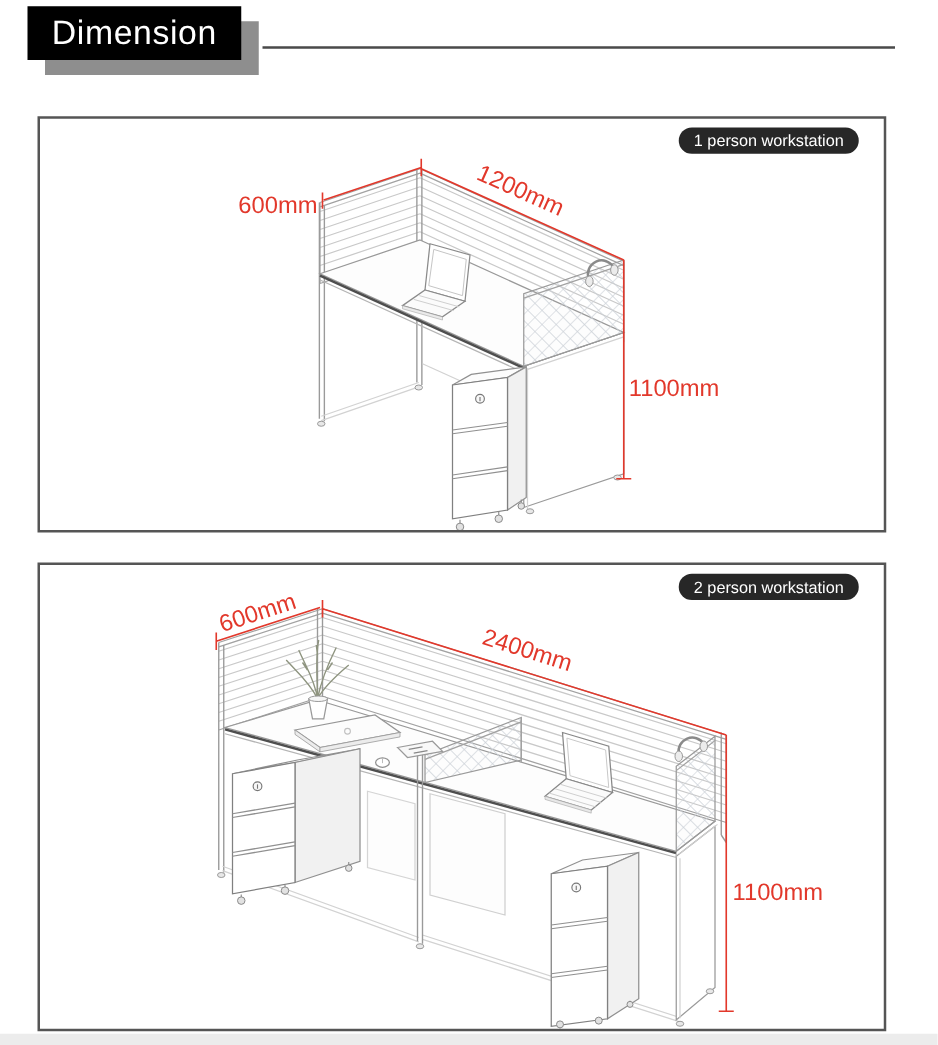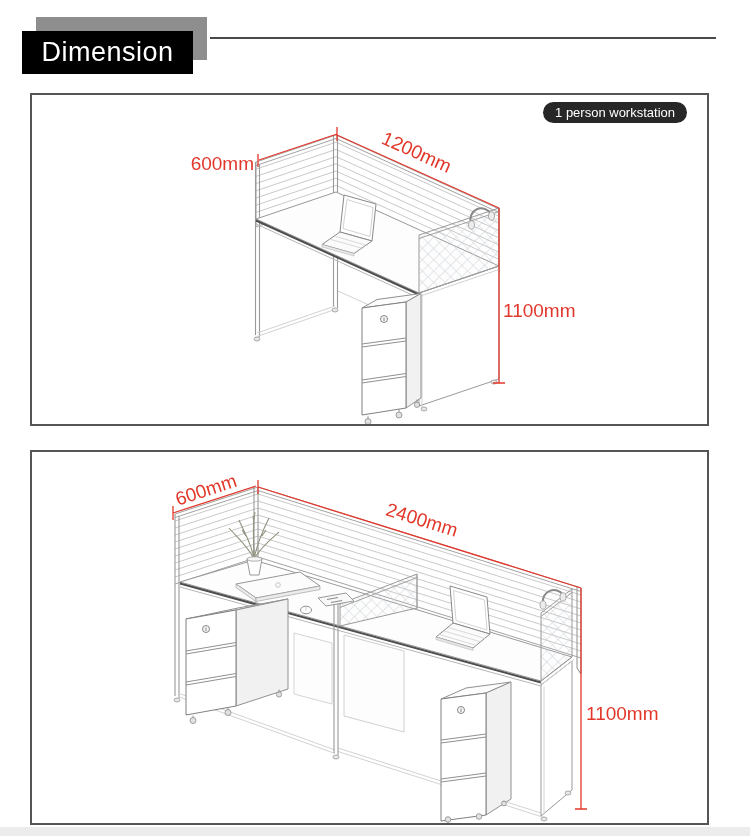--- a/index.html
+++ b/index.html
@@ -10,7 +10,7 @@
   .title-wrap{position:absolute;left:22px;top:5px;width:200px;height:60px;}
   .title-shadow{position:absolute;left:14px;top:12px;width:171px;height:43px;background:#8e8e8e;}
   .title-box{position:absolute;left:0;top:0;width:171px;height:43px;background:#000;
-    color:#fff;font-size:27px;line-height:43px;text-align:center;letter-spacing:0.5px;margin-top:26px;}
+    color:#fff;font-size:27px;line-height:43px;text-align:center;letter-spacing:0.5px;}
   .title-line{position:absolute;left:210px;top:37px;width:506px;border-top:2px solid #4a4a4a;}
   .panel{position:absolute;left:30px;width:679px;border:2px solid #555;background:#fff;box-sizing:border-box;}
   #panel1{top:93px;height:333px;}

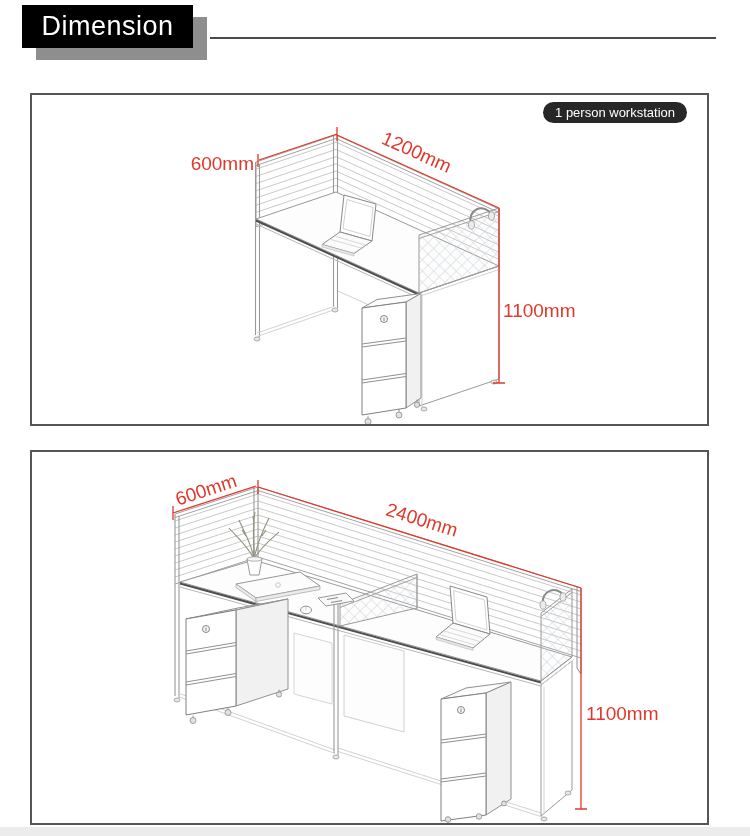--- a/index.html
+++ b/index.html
@@ -235,6 +235,7 @@
       <text class="dim-text" x="554" y="268">1100mm</text>
     </g>
   </svg>
+  <div class="badge">2 person workstation</div>
 </div>
 
 <div class="bottom-strip"></div>

